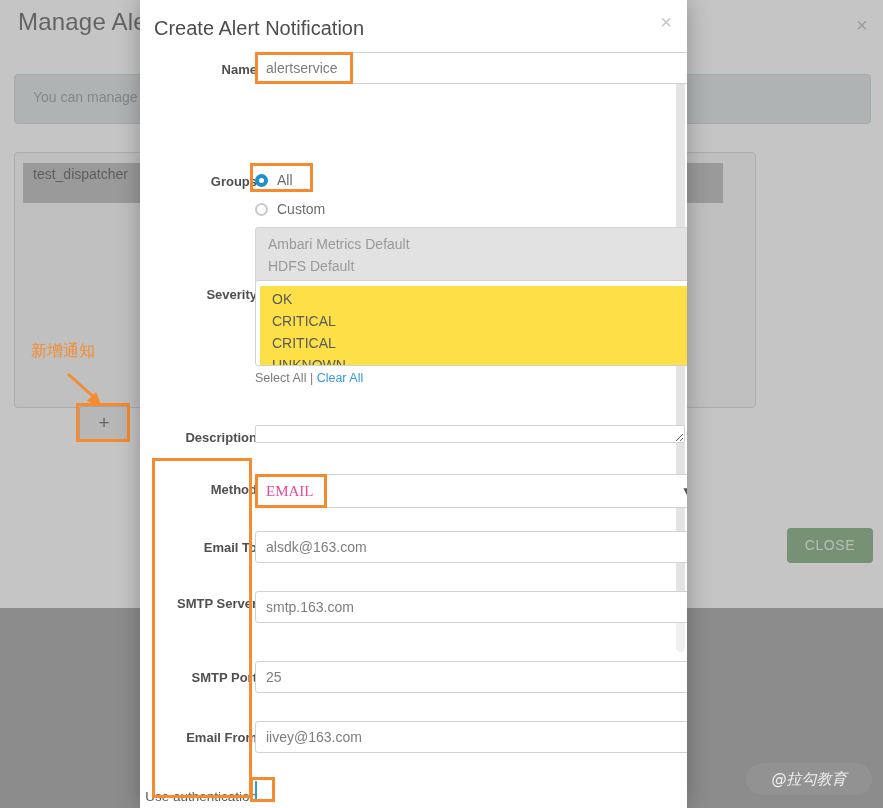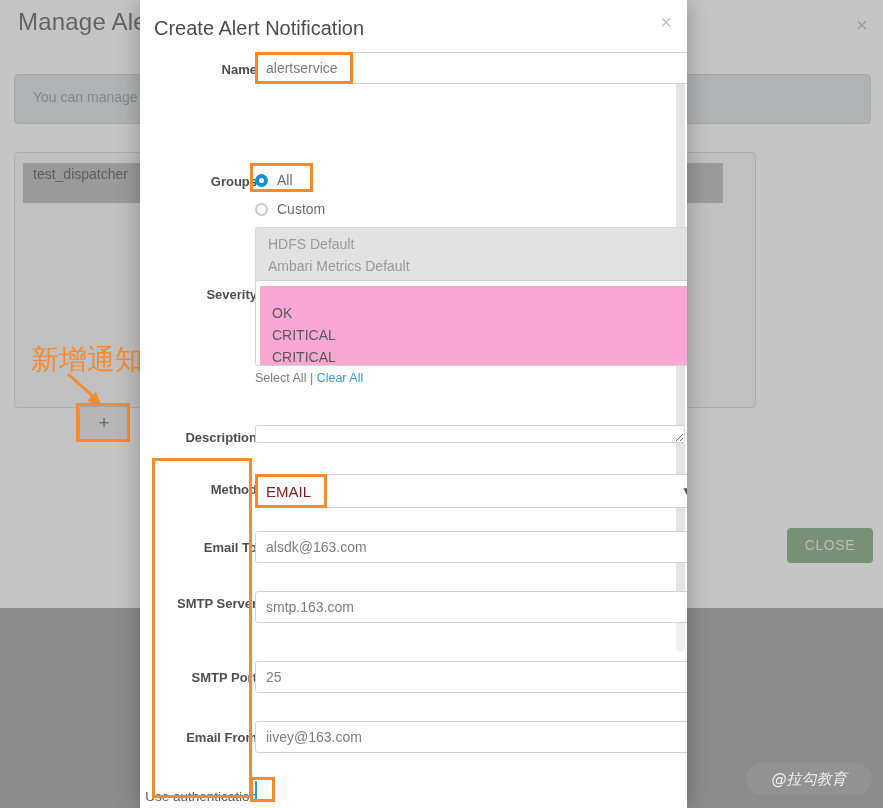--- a/index.html
+++ b/index.html
@@ -230,8 +230,8 @@
           <span>Custom</span>
         </div>
         <div class="listbox disabled" style="margin-top:6px;height:84px">
+          <div class="opt">Ambari Metrics Default</div>
           <div class="opt">HDFS Default</div>
-          <div class="opt">Ambari Metrics Default</div>
           <div class="opt">YARN Default</div>
           <div class="opt">MapReduce2 Default</div>
 

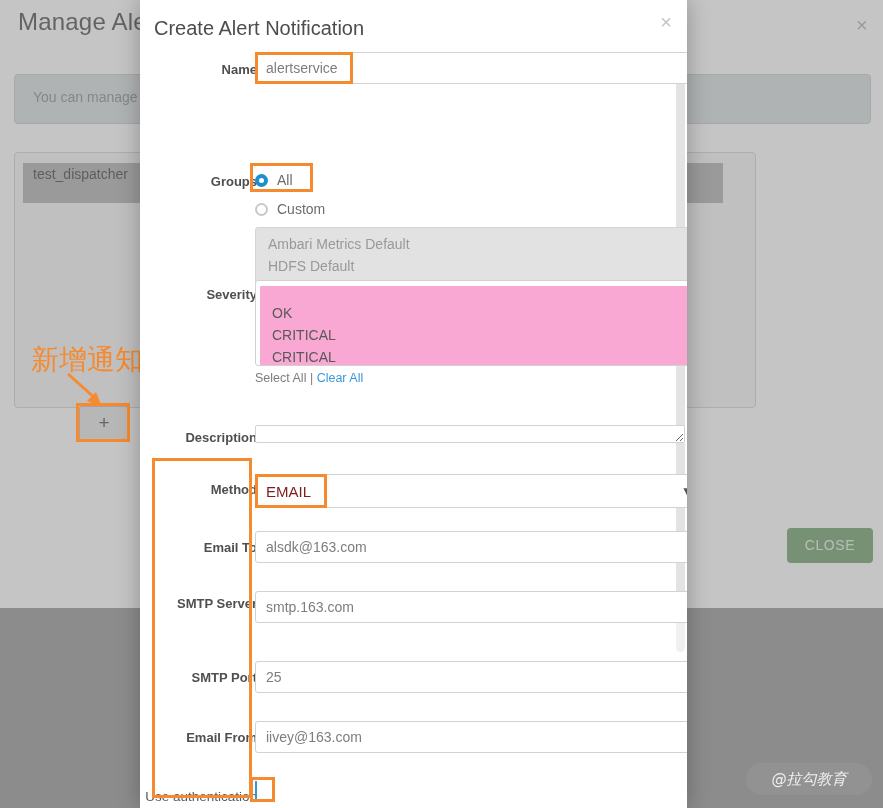--- a/index.html
+++ b/index.html
@@ -123,7 +123,7 @@
     position:absolute;right:3px;top:4px;width:7px;height:46px;
     background:#cfcfcf;border-radius:4px;
   }
-  .sev-fill{background:#f9a8d4;margin:0 4px;padding:16px 0;border-radius:1px;}
+  .sev-fill{background:#fde047;margin:0 4px;padding:2px 0;border-radius:1px;}
 
   .links{font-size:12.5px;color:#7d7d7d;margin-top:5px;}
   .links a{color:#7d7d7d;text-decoration:none;cursor:pointer;}

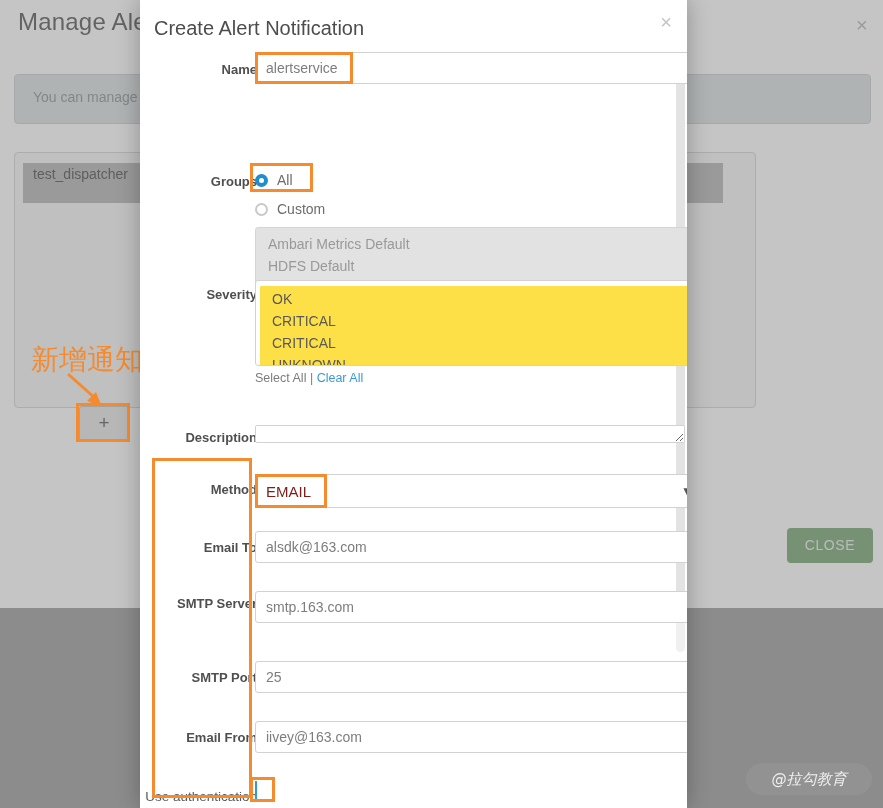--- a/index.html
+++ b/index.html
@@ -49,7 +49,7 @@
 
   
   #anno-text{
-    position:absolute;left:31px;top:341px;font-size:28px;color:#f58a2e;
+    position:absolute;left:31px;top:341px;font-size:16px;color:#f58a2e;
     font-family:"DejaVu Sans","Liberation Sans",sans-serif;white-space:nowrap;
   }
   #anno-arrow{position:absolute;left:64px;top:371px;width:44px;height:38px;}

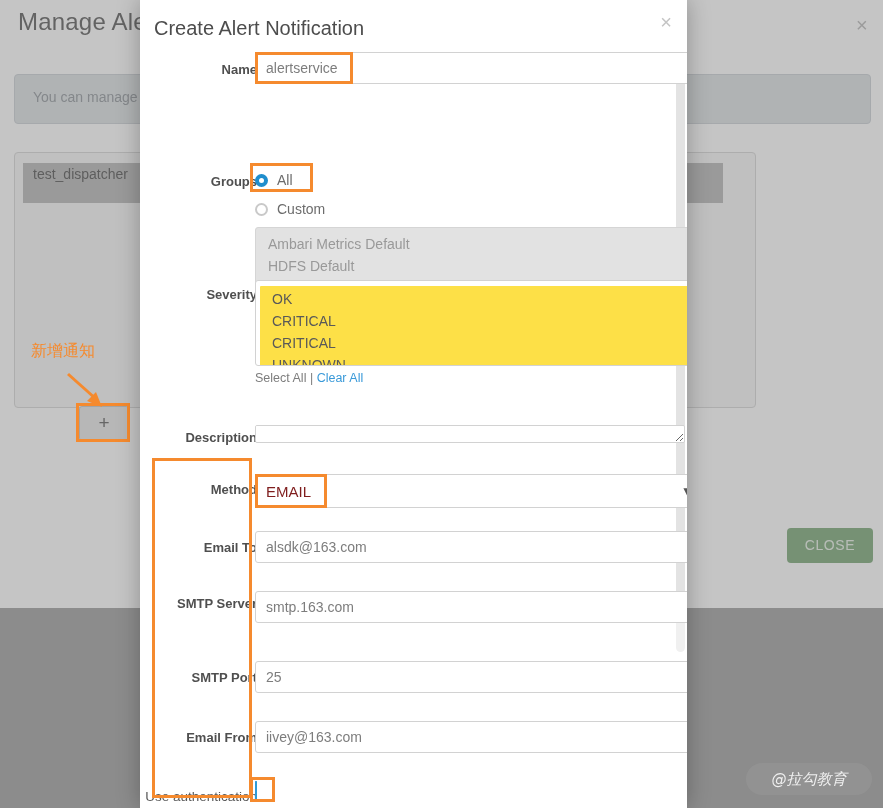--- a/index.html
+++ b/index.html
@@ -138,9 +138,9 @@
   .selectwrap{position:relative;width:450px;}
   select.sel-method{
     width:450px;height:34px;box-sizing:border-box;border:1px solid #d2d2d2;
-    border-radius:3px;background:#fff;font-size:15px;color:#7f1d1d;
+    border-radius:3px;background:#fff;font-size:15px;color:#ec4899;
     padding:0 10px;-webkit-appearance:none;appearance:none;
-    font-family:Liberation Sans, sans-serif;outline:none;
+    font-family:Liberation Serif, serif;outline:none;
   }
   .caret{position:absolute;right:12px;top:10px;font-size:12px;color:#555;pointer-events:none;}
 

